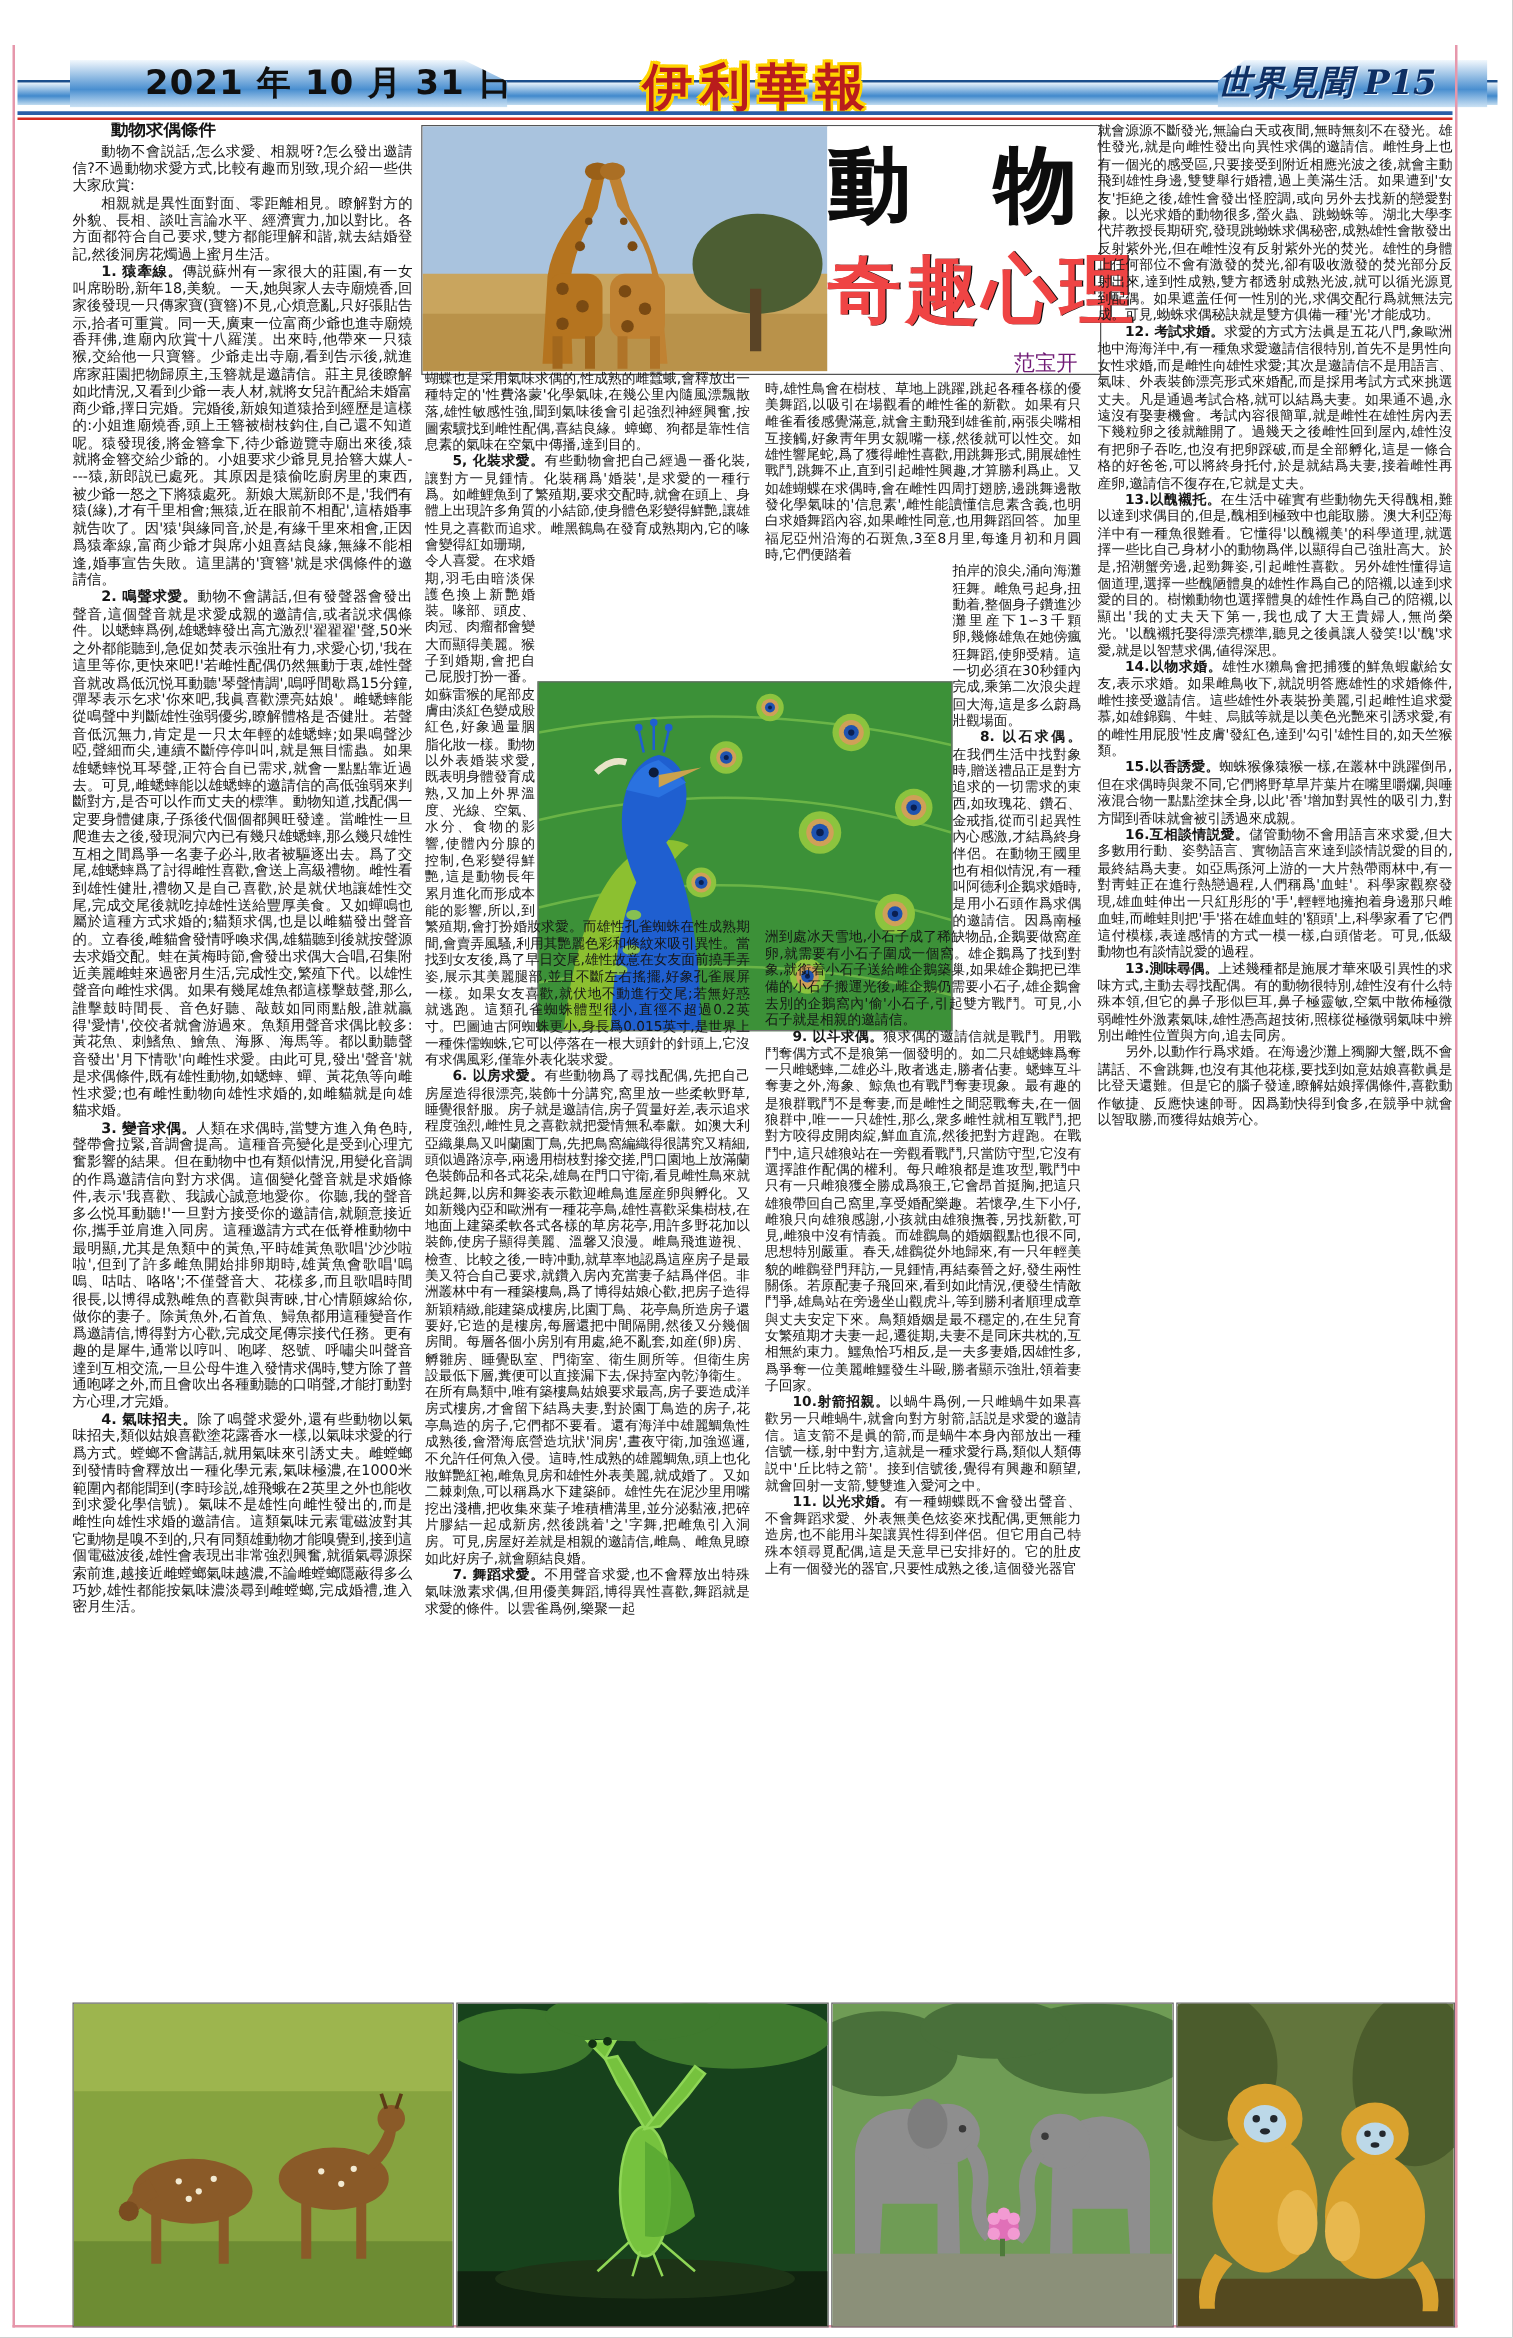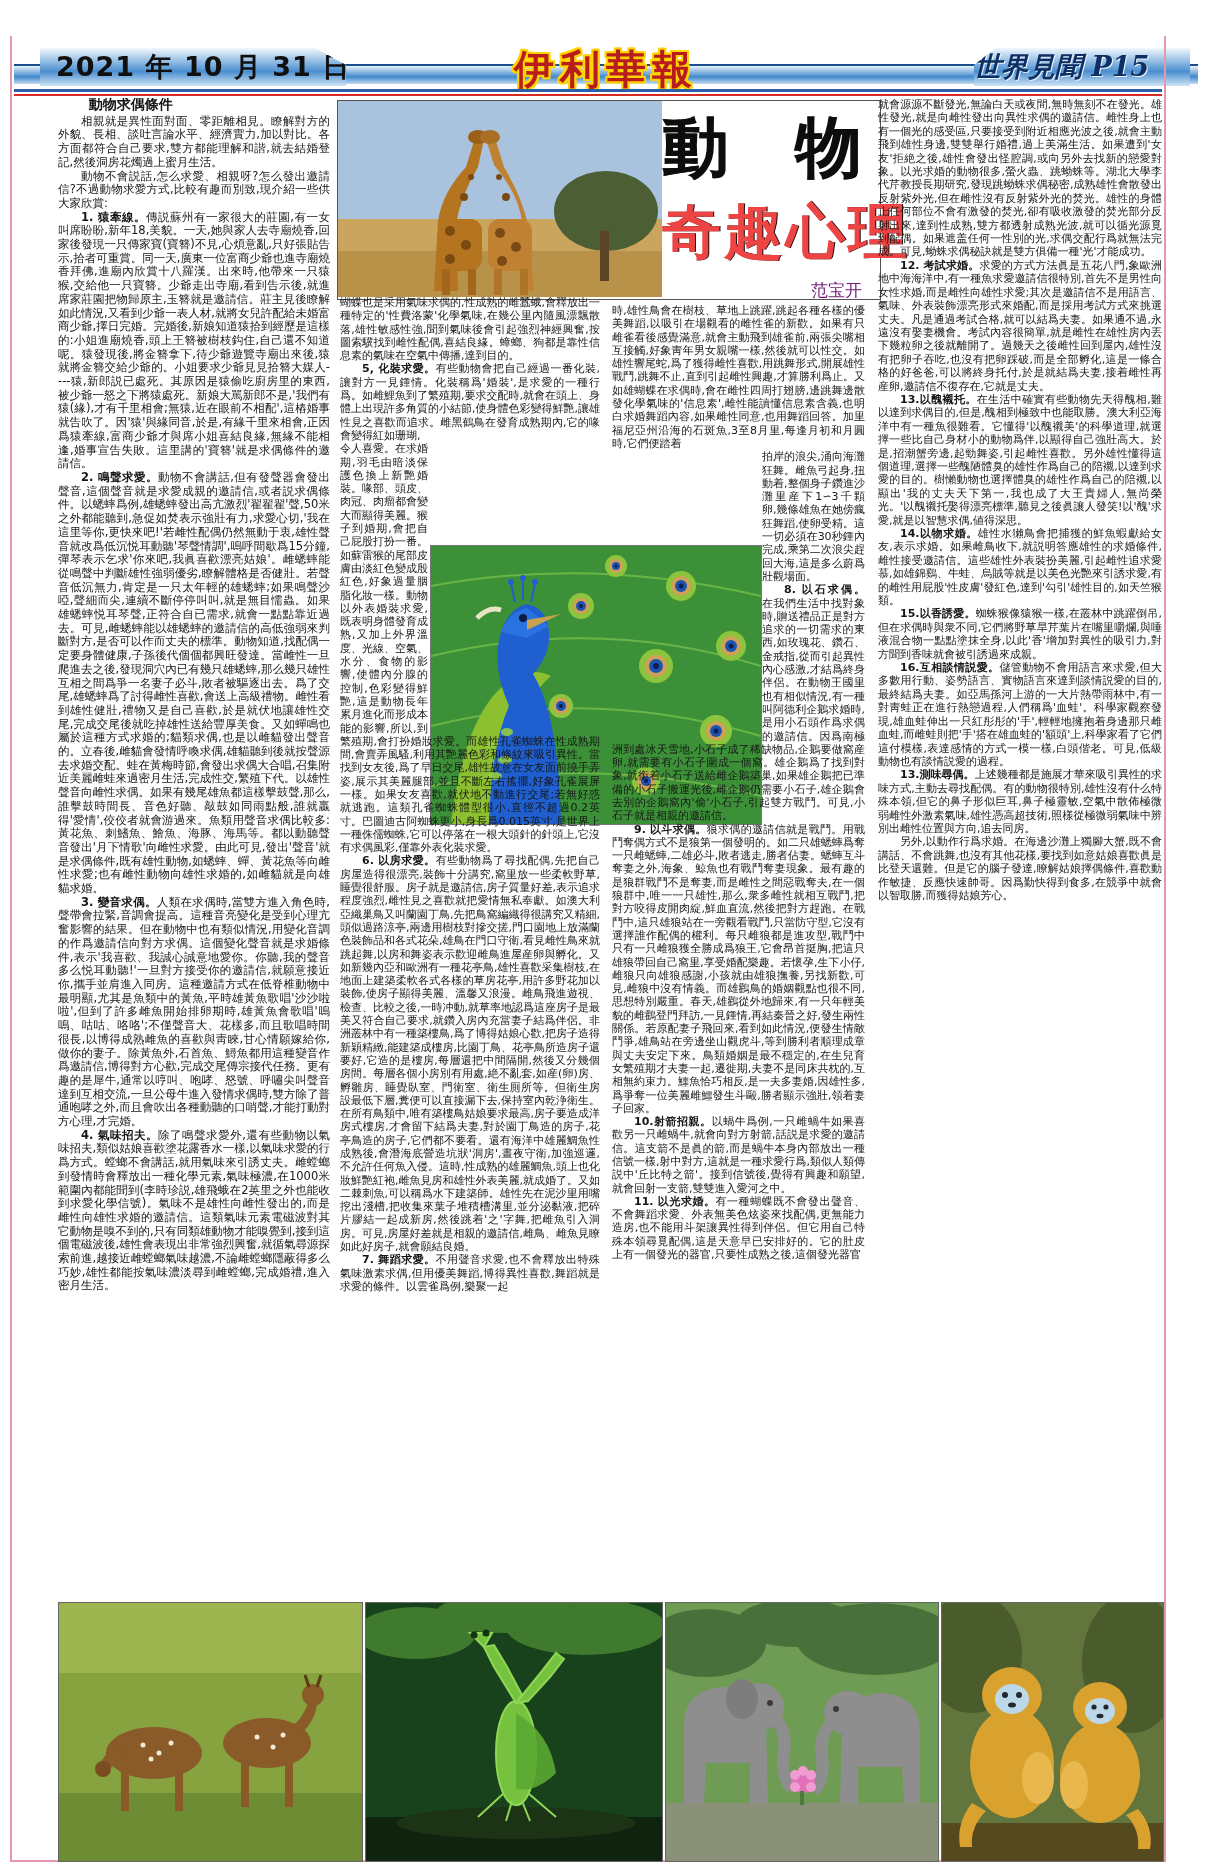--- a/index.html
+++ b/index.html
@@ -9,7 +9,7 @@
   .masthead{position:absolute;left:14px;top:40px;width:1184px;height:46px;}
   .mast-strip{position:absolute;left:0;top:24px;width:100%;height:18px;background:linear-gradient(#eaf3fb,#4189cc 60%,#c2dcf0);border-top:2px solid #1b4e8c;}
   .mast-block{position:absolute;top:8px;height:38px;background:linear-gradient(#f2f8fd,#4a8fd0 62%,#cfe4f5);}
-  .mast-left{left:26px;width:306px;clip-path:polygon(0 0,90% 0,100% 45%,100% 100%,0 100%);}
+  .mast-left{left:42px;width:306px;clip-path:polygon(0 0,90% 0,100% 45%,100% 100%,0 100%);padding-left:44px;}
   .mast-right{right:8px;width:216px;clip-path:polygon(10% 0,100% 0,100% 100%,0 100%,0 45%);}
   .mast-date{font-size:27px;font-weight:bold;color:#101010;line-height:38px;padding-left:16px;letter-spacing:1px;white-space:nowrap;}
   .mast-paper{position:absolute;left:50%;top:2px;transform:translateX(-50%);font-size:40px;font-weight:900;color:#b91c1c;letter-spacing:6px;white-space:nowrap;

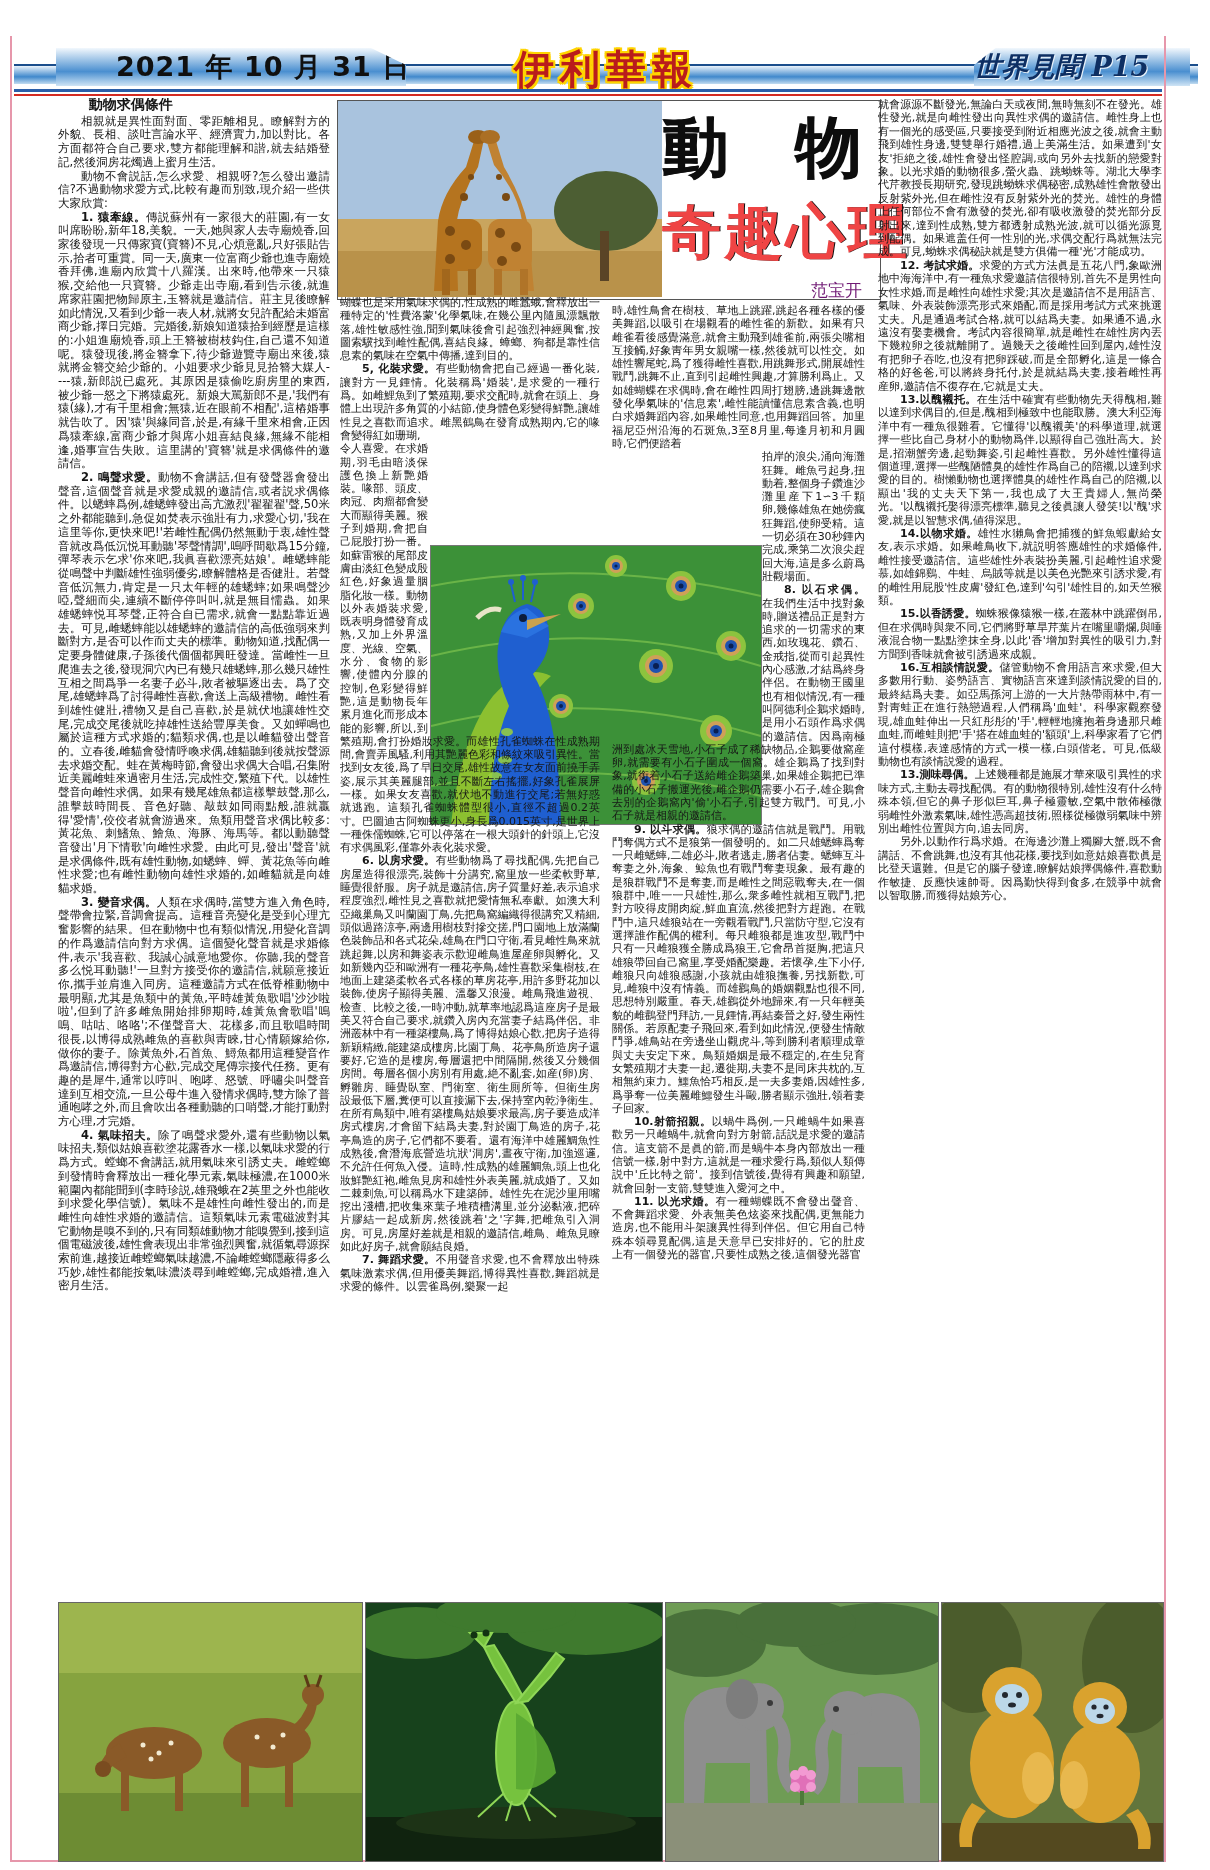--- a/index.html
+++ b/index.html
@@ -185,8 +185,8 @@
 
   <div class="col col1">
     <div class="intro-h">動物求偶條件</div>
+    <p>動物不會説話,怎么求愛、相親呀?怎么發出邀請信?不過動物求愛方式,比較有趣而別致,現介紹一些供大家欣賞:</p>
     <p>相親就是異性面對面、零距離相見。瞭解對方的外貌、長相、談吐言論水平、經濟實力,加以對比。各方面都符合自己要求,雙方都能理解和諧,就去結婚登記,然後洞房花燭過上蜜月生活。</p>
-    <p>動物不會説話,怎么求愛、相親呀?怎么發出邀請信?不過動物求愛方式,比較有趣而別致,現介紹一些供大家欣賞:</p>
     <p><b>1. 猿牽線。</b><span>傳説蘇州有一家很大的莊園,有一女叫席盼盼,新年18,美貌。一天,她與家人去寺廟燒香,回家後發現一只傳家寶(寶簪)不見,心煩意亂,只好張貼告示,拾者可重賞。同一天,廣東一位富商少爺也進寺廟燒香拜佛,進廟內欣賞十八羅漢。出來時,他帶來一只猿猴,交給他一只寶簪。少爺走出寺廟,看到告示後,就進席家莊園把物歸原主,玉簪就是邀請信。莊主見後瞭解如此情況,又看到少爺一表人材,就將女兒許配給未婚富商少爺,擇日完婚。完婚後,新娘知道猿拾到經歷是這樣的:小姐進廟燒香,頭上王簪被樹枝鈎住,自己還不知道呢。猿發現後,將金簪拿下,待少爺遊覽寺廟出來後,猿就將金簪交給少爺的。小姐要求少爺見見拾簪大媒人----猿,新郎説已處死。其原因是猿偷吃廚房里的東西,被少爺一怒之下將猿處死。新娘大駡新郎不是,'我們有猿(緣),才有千里相會;無猿,近在眼前不相配',這樁婚事就告吹了。因'猿'與緣同音,於是,有緣千里來相會,正因爲猿牽線,富商少爺才與席小姐喜結良緣,無緣不能相逢,婚事宣告失敗。這里講的'寶簪'就是求偶條件的邀請信。</span></p>
     <p><b>2. 鳴聲求愛。</b><span>動物不會講話,但有發聲器會發出聲音,這個聲音就是求愛成親的邀請信,或者説求偶條件。以蟋蟀爲例,雄蟋蟀發出高亢激烈'翟翟翟'聲,50米之外都能聽到,急促如焚表示強壯有力,求愛心切,'我在這里等你,更快來吧!'若雌性配偶仍然無動于衷,雄性聲音就改爲低沉悦耳動聽'琴聲情調',嗚呼間歇爲15分鐘,彈琴表示乞求'你來吧,我眞喜歡漂亮姑娘'。雌蟋蟀能從鳴聲中判斷雄性強弱優劣,瞭解體格是否健壯。若聲音低沉無力,肯定是一只太年輕的雄蟋蟀;如果鳴聲沙啞,聲細而尖,連續不斷停停叫叫,就是無目懦蟲。如果雄蟋蟀悦耳琴聲,正符合自已需求,就會一點點靠近過去。可見,雌蟋蟀能以雄蟋蟀的邀請信的高低強弱來判斷對方,是否可以作而丈夫的標準。動物知道,找配偶一定要身體健康,子孫後代個個都興旺發達。當雌性一旦爬進去之後,發現洞穴內已有幾只雄蟋蟀,那么幾只雄性互相之間爲爭一名妻子必斗,敗者被驅逐出去。爲了交尾,雄蟋蟀爲了討得雌性喜歡,會送上高級禮物。雌性看到雄性健壯,禮物又是自己喜歡,於是就伏地讓雄性交尾,完成交尾後就吃掉雄性送給豐厚美食。又如蟬鳴也屬於這種方式求婚的;貓類求偶,也是以雌貓發出聲音的。立春後,雌貓會發情呼喚求偶,雄貓聽到後就按聲源去求婚交配。蛙在黃梅時節,會發出求偶大合唱,召集附近美麗雌蛙來過密月生活,完成性交,繁殖下代。以雄性聲音向雌性求偶。如果有幾尾雄魚都這樣擊鼓聲,那么,誰擊鼓時間長、音色好聽、敲鼓如同雨點般,誰就贏得'愛情',佼佼者就會游過來。魚類用聲音求偶比較多:黃花魚、刺鰭魚、鱠魚、海豚、海馬等。都以動聽聲音發出'月下情歌'向雌性求愛。由此可見,發出'聲音'就是求偶條件,既有雄性動物,如蟋蟀、蟬、黃花魚等向雌性求愛;也有雌性動物向雄性求婚的,如雌貓就是向雄貓求婚。</span></p>
     <p><b>3. 變音求偶。</b><span>人類在求偶時,當雙方進入角色時,聲帶會拉緊,音調會提高。這種音亮變化是受到心理亢奮影響的結果。但在動物中也有類似情況,用變化音調的作爲邀請信向對方求偶。這個變化聲音就是求婚條件,表示'我喜歡、我誠心誠意地愛你。你聽,我的聲音多么悦耳動聽!'一旦對方接受你的邀請信,就願意接近你,攜手並肩進入同房。這種邀請方式在低脊椎動物中最明顯,尤其是魚類中的黃魚,平時雄黃魚歌唱'沙沙啦啦',但到了許多雌魚開始排卵期時,雄黃魚會歌唱'嗚嗚、咕咕、咯咯';不僅聲音大、花樣多,而且歌唱時間很長,以博得成熟雌魚的喜歡與靑睞,甘心情願嫁給你,做你的妻子。除黃魚外,石首魚、鱘魚都用這種變音作爲邀請信,博得對方心歡,完成交尾傳宗接代任務。更有趣的是犀牛,通常以哼叫、咆哮、怒號、呼嘯尖叫聲音達到互相交流,一旦公母牛進入發情求偶時,雙方除了普通咆哮之外,而且會吹出各種動聽的口哨聲,才能打動對方心理,才完婚。</span></p>

